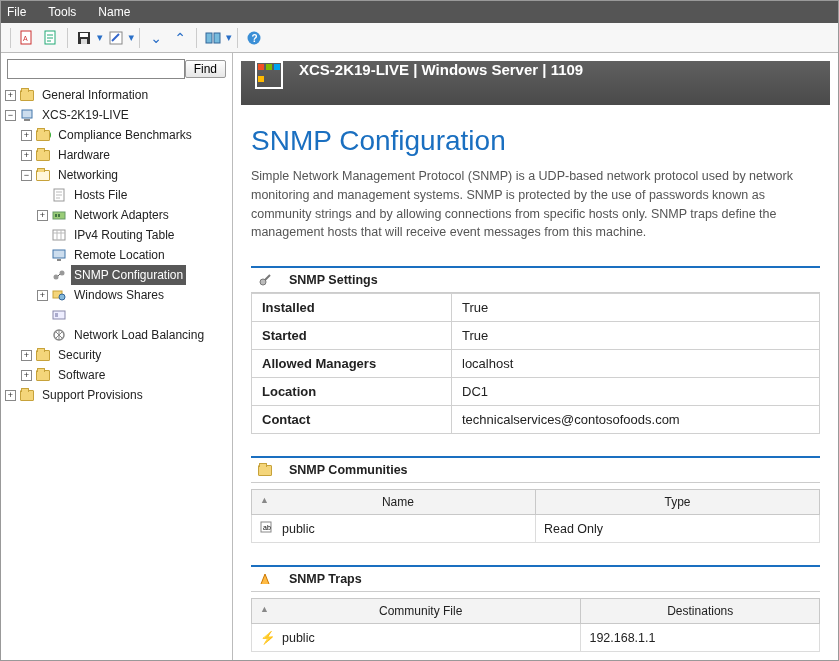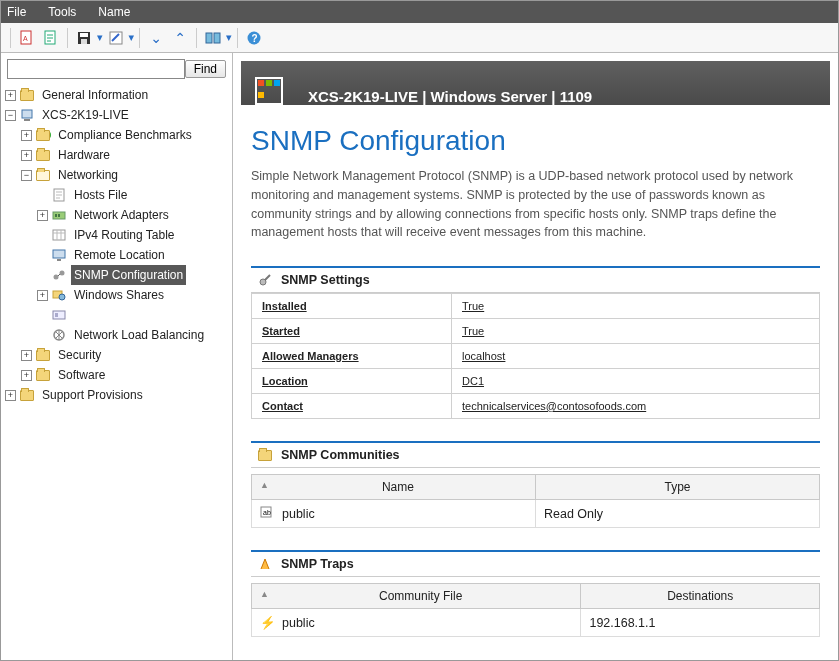--- a/index.html
+++ b/index.html
@@ -39,7 +39,7 @@
 .ind { display: inline-block; }
 
 
-.page-hdr { background: linear-gradient(#606060,#4a4a4a); color: #fff; height: 44px; display: flex; align-items: flex-end; padding: 0 14px; gap: 25px; margin: 8px 8px 0 8px; }
+.page-hdr { background: linear-gradient(#606060,#4a4a4a); color: #fff; height: 44px; display: flex; align-items: flex-start; padding: 0 14px; gap: 16px; margin: 8px 8px 0 8px; }
 .page-hdr .srvicon { width: 28px; height: 28px; border: 2px solid #fff; display: flex; flex-wrap: wrap; }
 .srvicon div { width: 6px; height: 6px; margin: 1px; }
 .page-hdr h2 { font-size: 15px; font-weight: 600; }

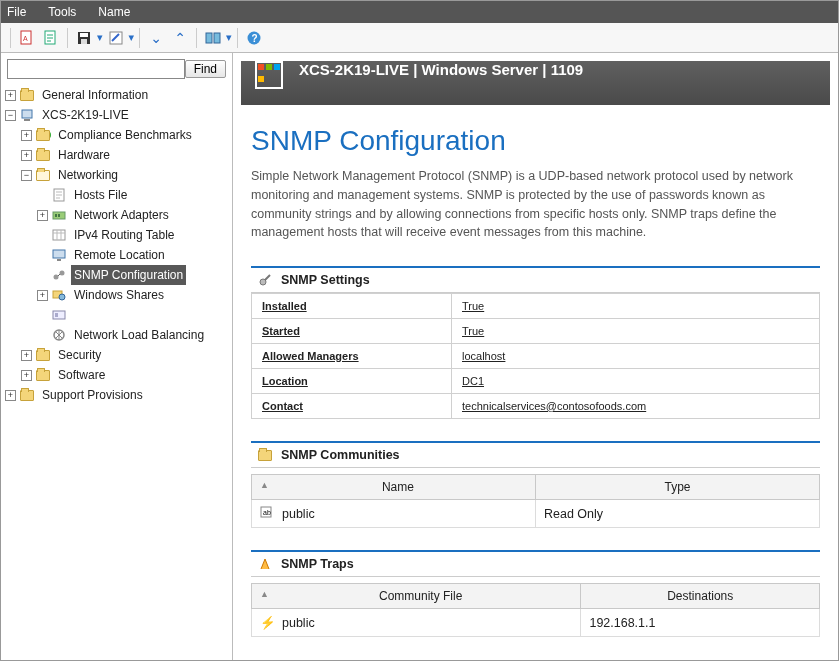--- a/index.html
+++ b/index.html
@@ -49,7 +49,7 @@
 .desc { color: #555; font-size: 12.5px; line-height: 1.5; margin-bottom: 24px; }
 
 
-.sec-hdr { border-top: 2px solid #1a6fc0; border-bottom: 1px solid #ccc; padding: 5px 6px; font-weight: 700; display: flex; align-items: center; gap: 8px; font-size: 12.5px; margin-top: 6px; }
+.sec-hdr { border-top: 2px solid #1a6fc0; border-bottom: 1px solid #ccc; padding: 5px 6px; font-weight: 700; display: flex; align-items: center; gap: 16px; font-size: 12.5px; margin-top: 6px; }
 .sec-hdr .sicon { width: 16px; height: 14px; display:inline-flex; align-items:center; justify-content:center; }
 
 .kv-table { width: 100%; border-collapse: collapse; }

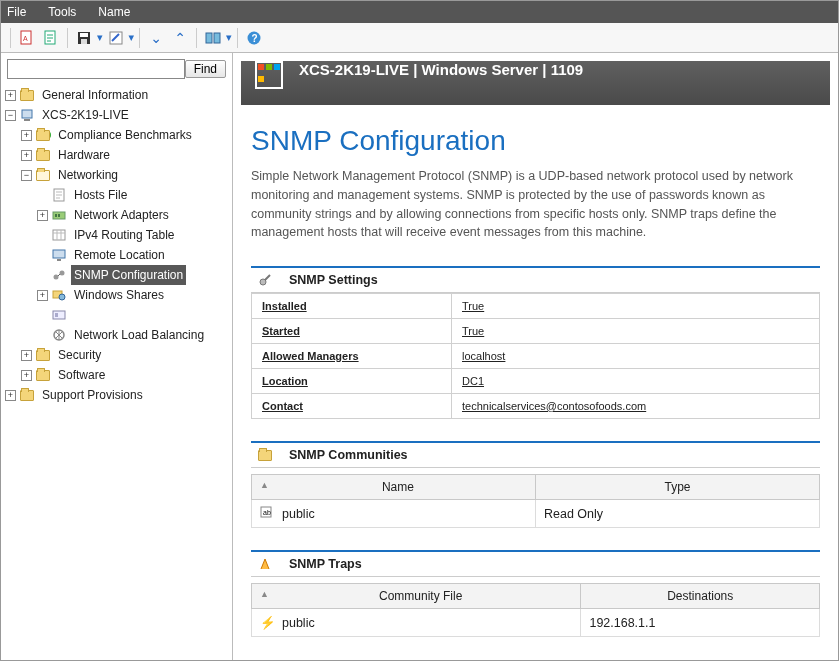--- a/index.html
+++ b/index.html
@@ -53,7 +53,7 @@
 .sec-hdr .sicon { width: 16px; height: 14px; display:inline-flex; align-items:center; justify-content:center; }
 
 .kv-table { width: 100%; border-collapse: collapse; }
-.kv-table td { border: 1px solid #d0d0d0; padding: 6px 10px; font-size: 11px; text-decoration: underline; }
+.kv-table td { border: 1px solid #d0d0d0; padding: 6px 10px; font-size: 13px; }
 .kv-table td:first-child { width: 200px; font-weight: 700; background: #fff; }
 
 .grid { width: 100%; border-collapse: collapse; margin-top: 6px; }

